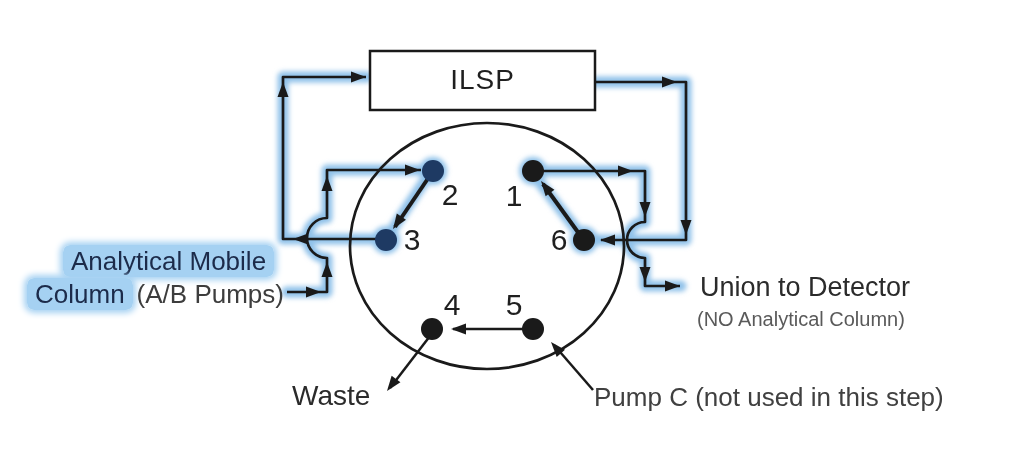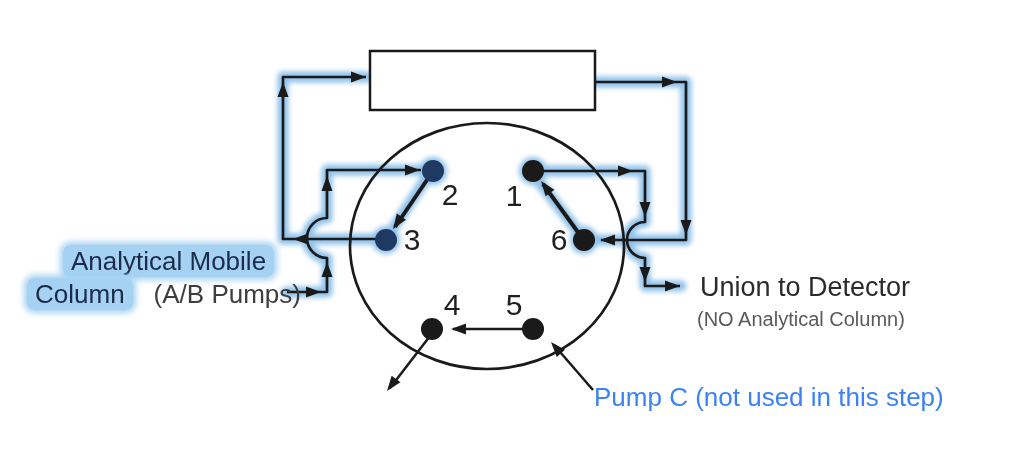--- a/index.html
+++ b/index.html
@@ -122,6 +122,7 @@
     </g>
   </svg>
 
+  <div class="txt ilsp">ILSP</div>
 
   <div class="txt pnum" style="left:514px;top:196px;">1</div>
   <div class="txt pnum" style="left:450px;top:195px;">2</div>

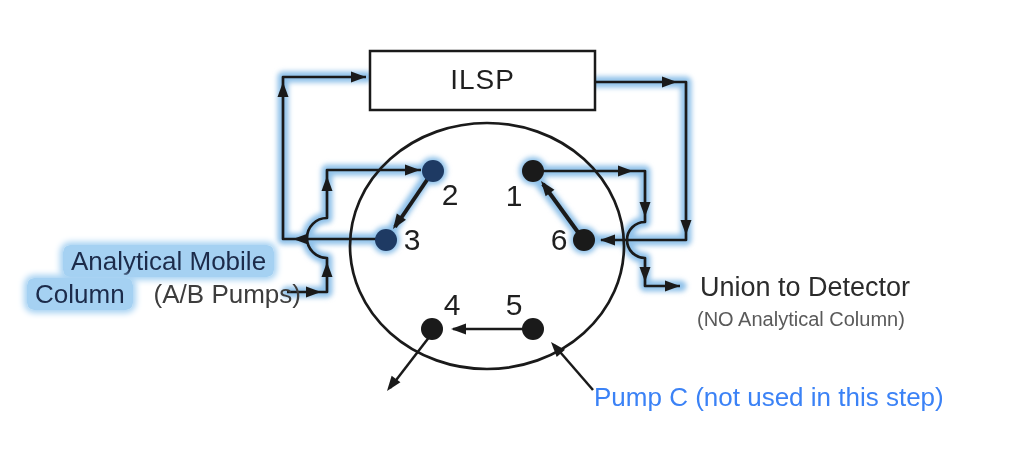--- a/index.html
+++ b/index.html
@@ -42,7 +42,7 @@
   }
   .left-line1{left:63px;top:247px;font-size:26px;}
   .left-line2{left:27px;top:280px;font-size:26px;}
-  .left-line2 .plain{color:#3d3d3d;margin-left:21px;}
+  .left-line2 .plain{color:#3d3d3d;margin-left:4px;}
   .left-line3{left:103px;top:315px;font-size:26px;color:#2e2e2e;}
   .union1{left:700px;top:272px;font-size:27px;color:#2b2b2b;}
   .union2{left:697px;top:308px;font-size:20px;color:var(--secondary-text);}

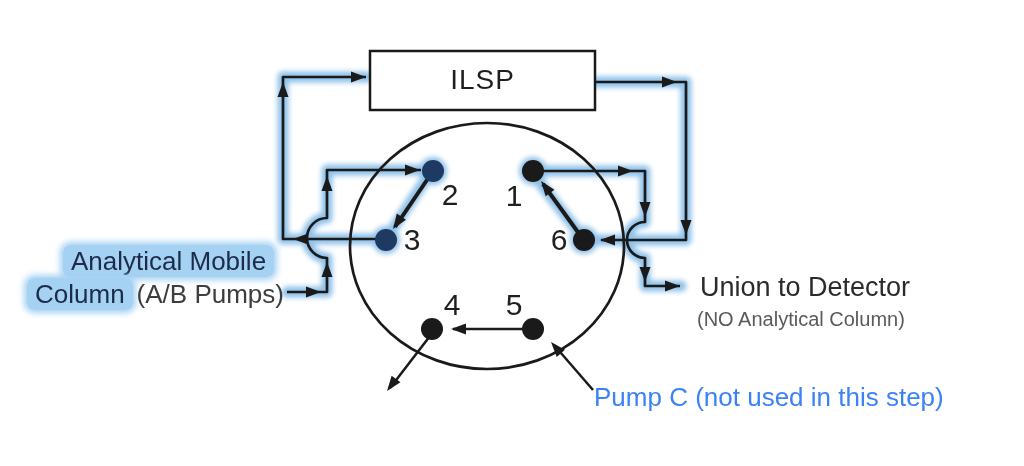--- a/index.html
+++ b/index.html
@@ -137,6 +137,7 @@
   <div class="txt union2">(NO Analytical Column)</div>
   <div class="txt union1">Union to Detector</div>
 
+  <div class="txt waste">Waste</div>
   <div class="txt pumpc">Pump C (not used in this step)</div>
 </div>
 

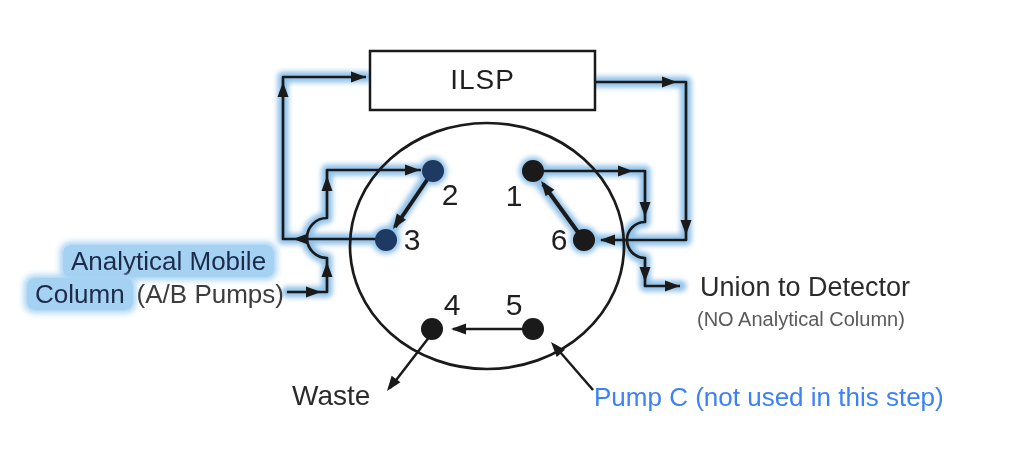--- a/index.html
+++ b/index.html
@@ -47,7 +47,7 @@
   .union1{left:700px;top:272px;font-size:27px;color:#2b2b2b;}
   .union2{left:697px;top:308px;font-size:20px;color:var(--secondary-text);}
   .waste{left:292px;top:380px;font-size:28px;color:#2b2b2b;}
-  .pumpc{left:594px;top:383px;font-size:26px;color:#3b82f6;}
+  .pumpc{left:594px;top:383px;font-size:26px;color:#404040;}
 </style>
 </head>
 <body>

